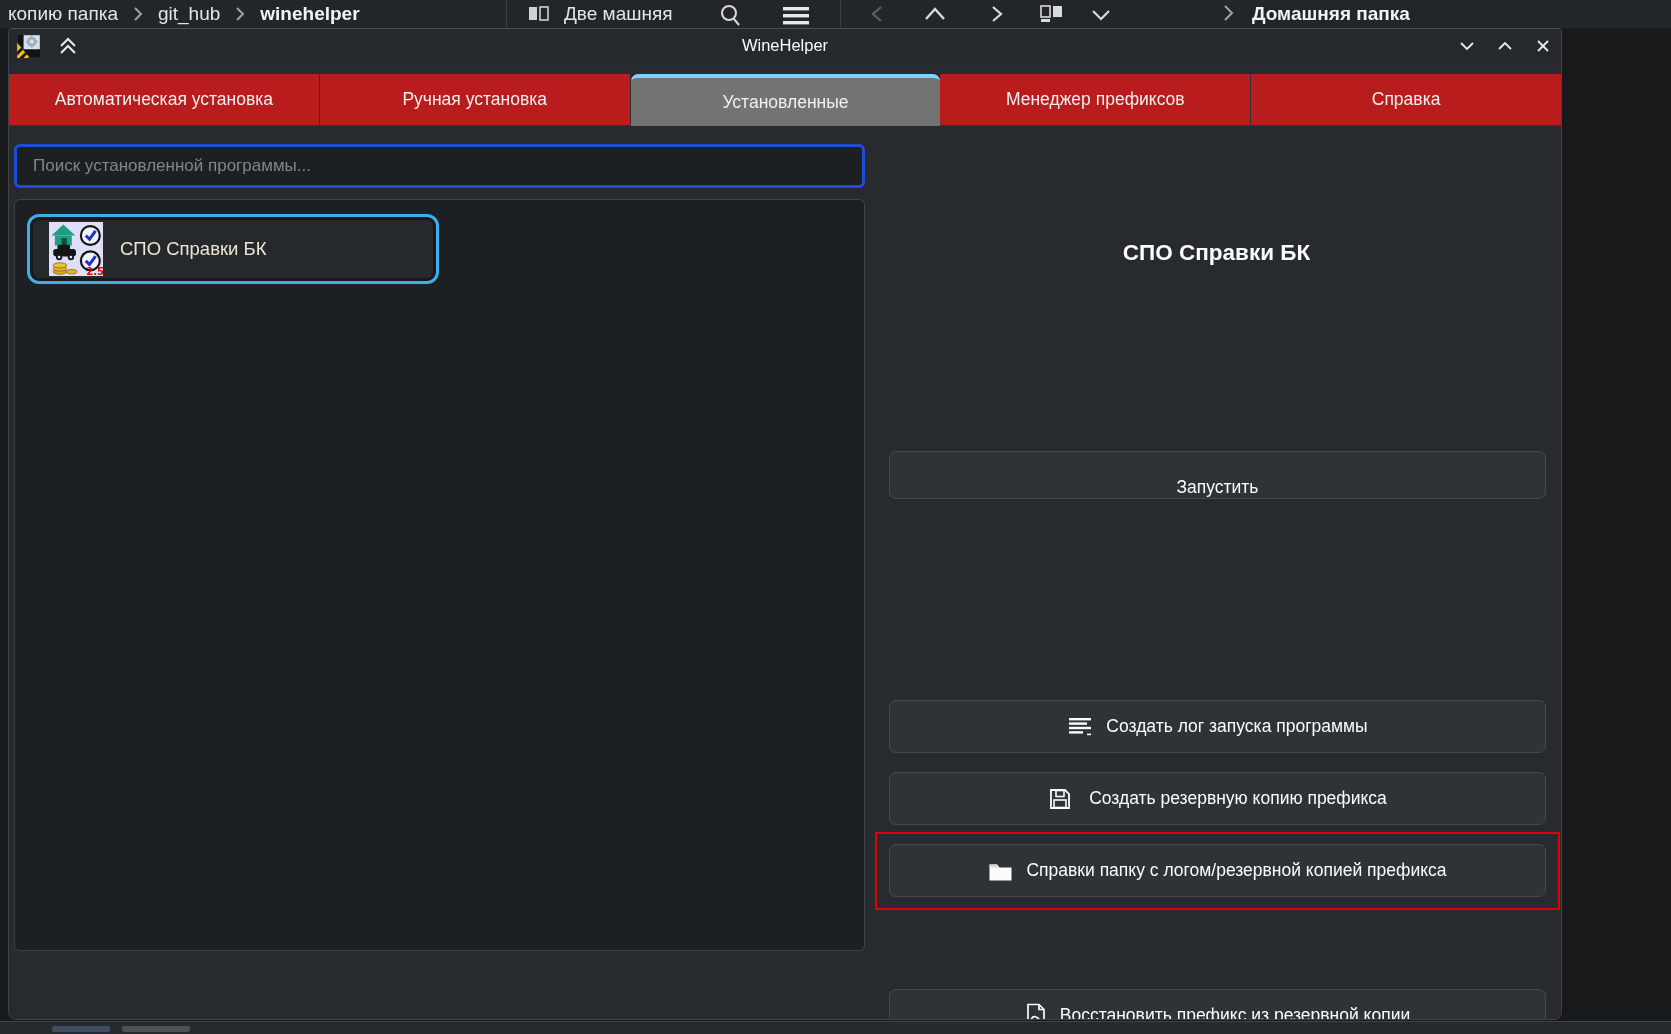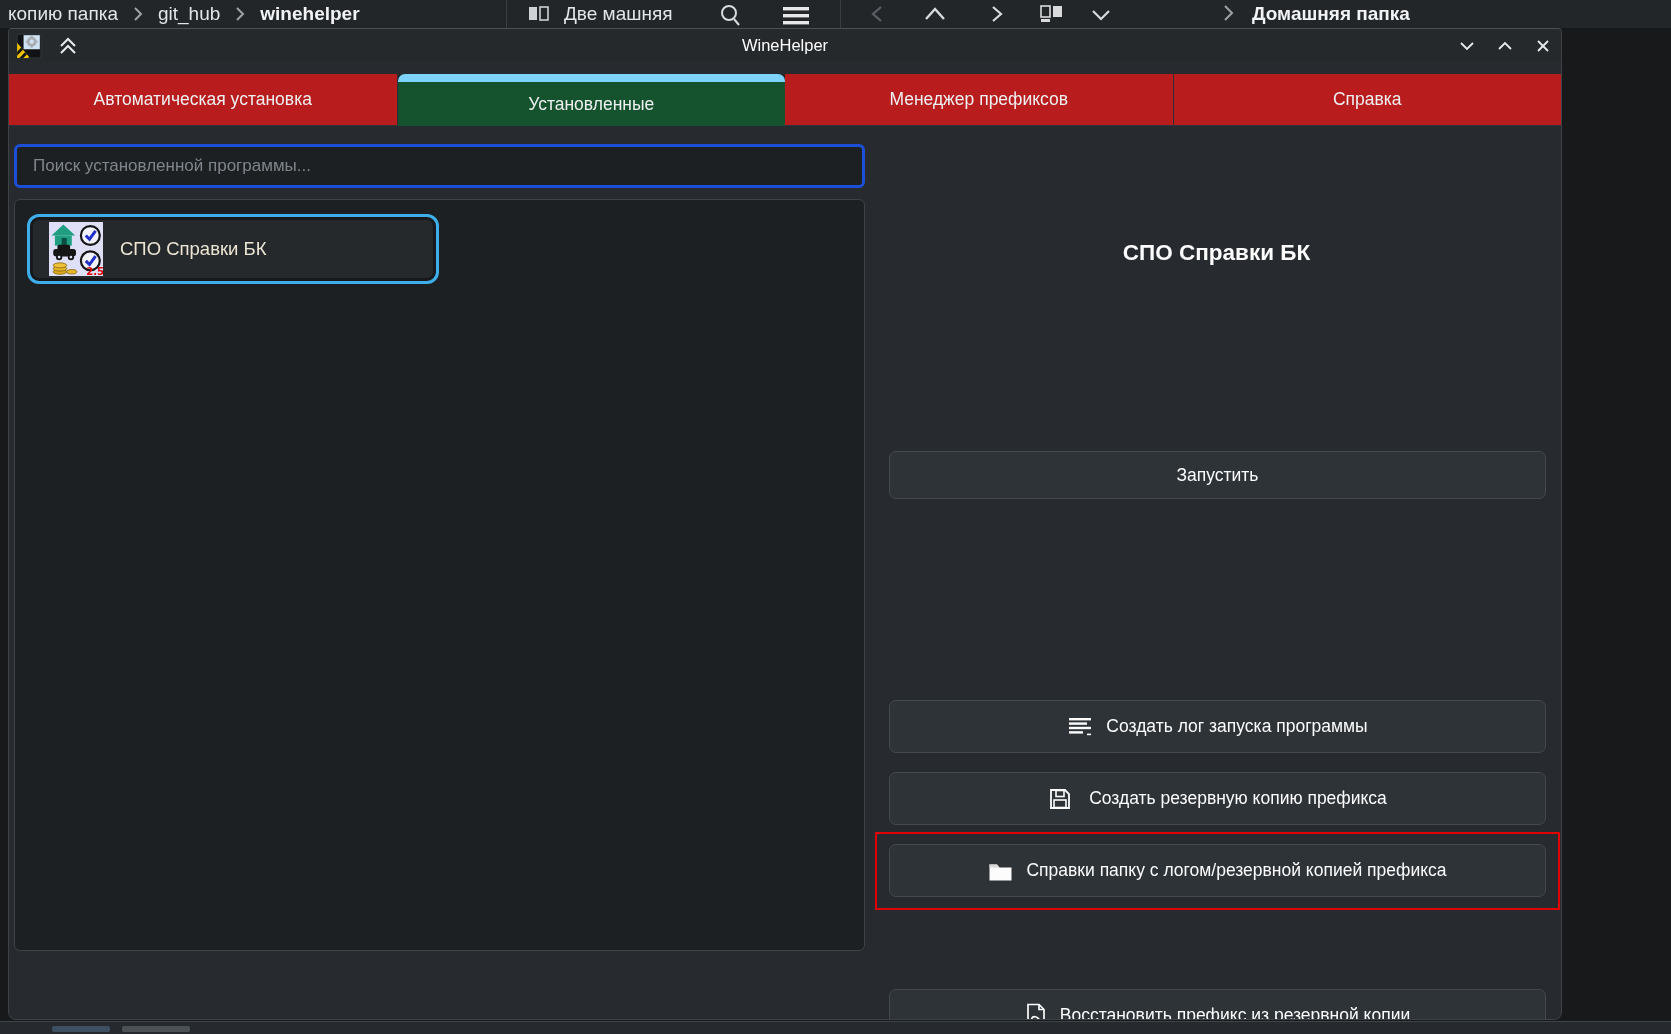--- a/index.html
+++ b/index.html
@@ -178,6 +178,9 @@
   <div class="tabbar">
     <div class="tab">
         <span>Автоматическая установка</span>
+      </div>
+    <div class="tab">
+        <span>Ручная установка</span>
       </div>
     <div class="tab active">
         <span>Установленные</span>

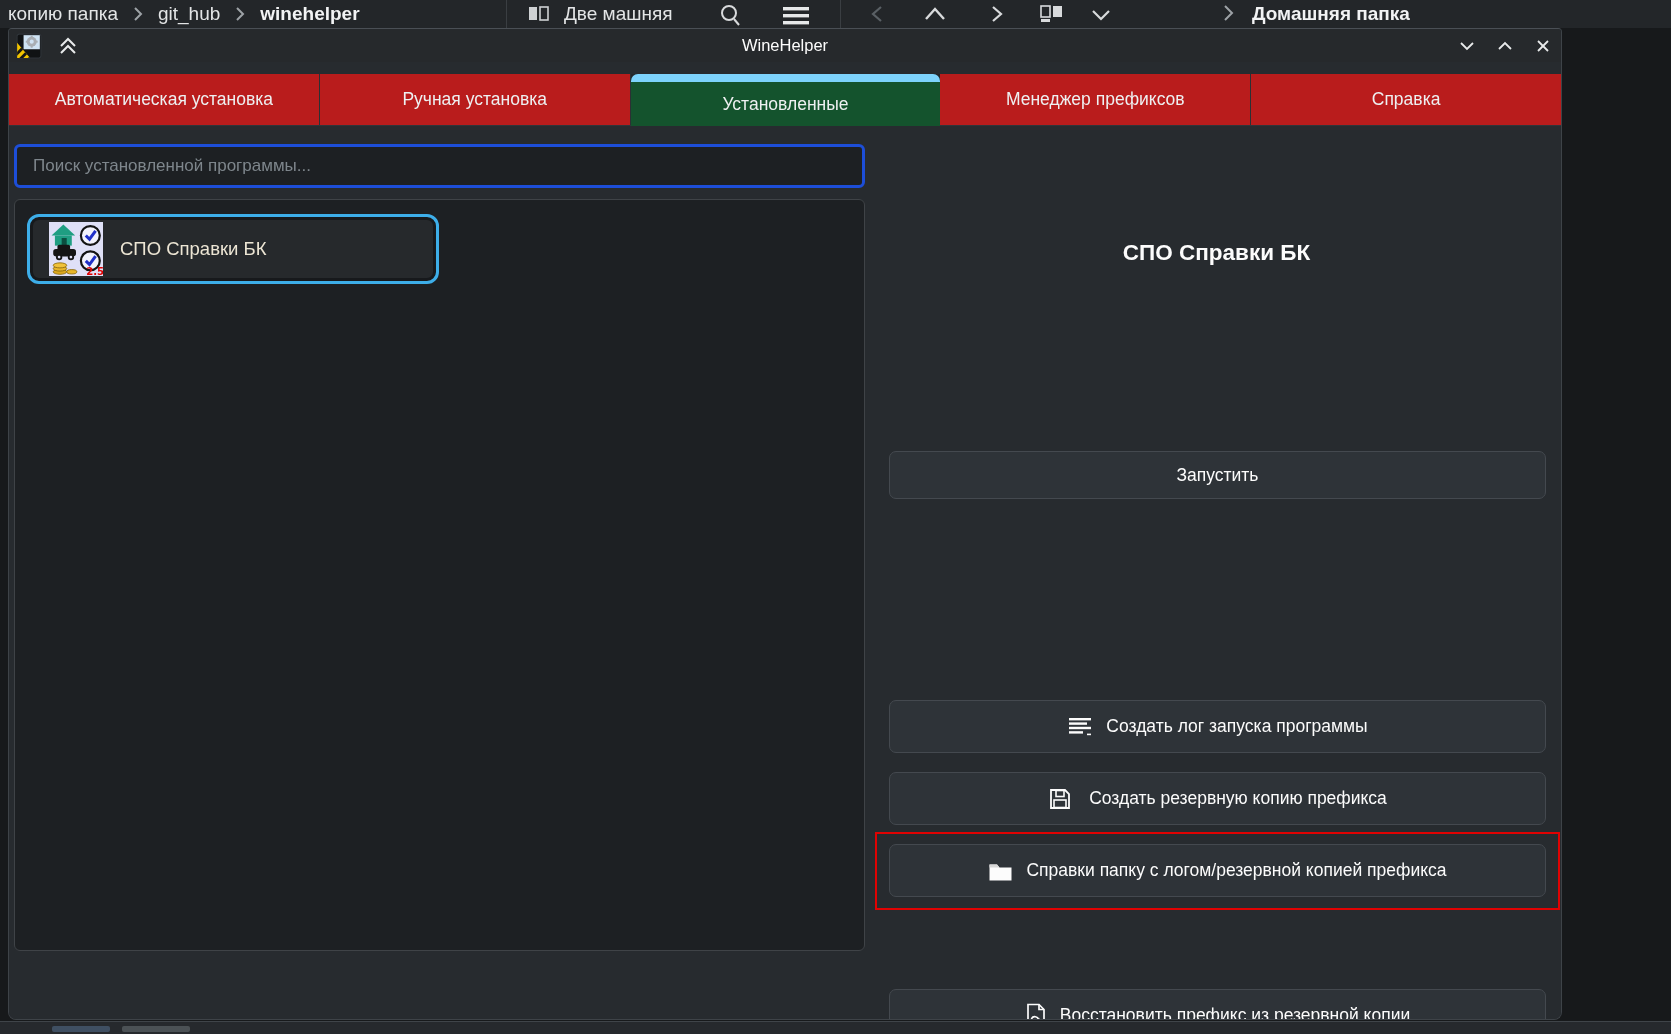--- a/index.html
+++ b/index.html
@@ -34,7 +34,7 @@
        background:#b91c1c;border-right:1px solid #2c3034;box-sizing:border-box;
        font-size:17.5px;color:#eef0f1;cursor:pointer;}
   .tab:last-child{border-right:none;}
-  .tab.active{background:#14532d;border-top:8px solid #7dd3fc;border-right:none;border-left:none;
+  .tab.active{background:#737373;border-top:4px solid #7dd3fc;border-right:none;border-left:none;
        border-radius:7px 7px 0 0;margin-bottom:-1px;}
   
   .content{position:absolute;left:0;top:97px;width:100%;height:895px;background:#272b2f;}

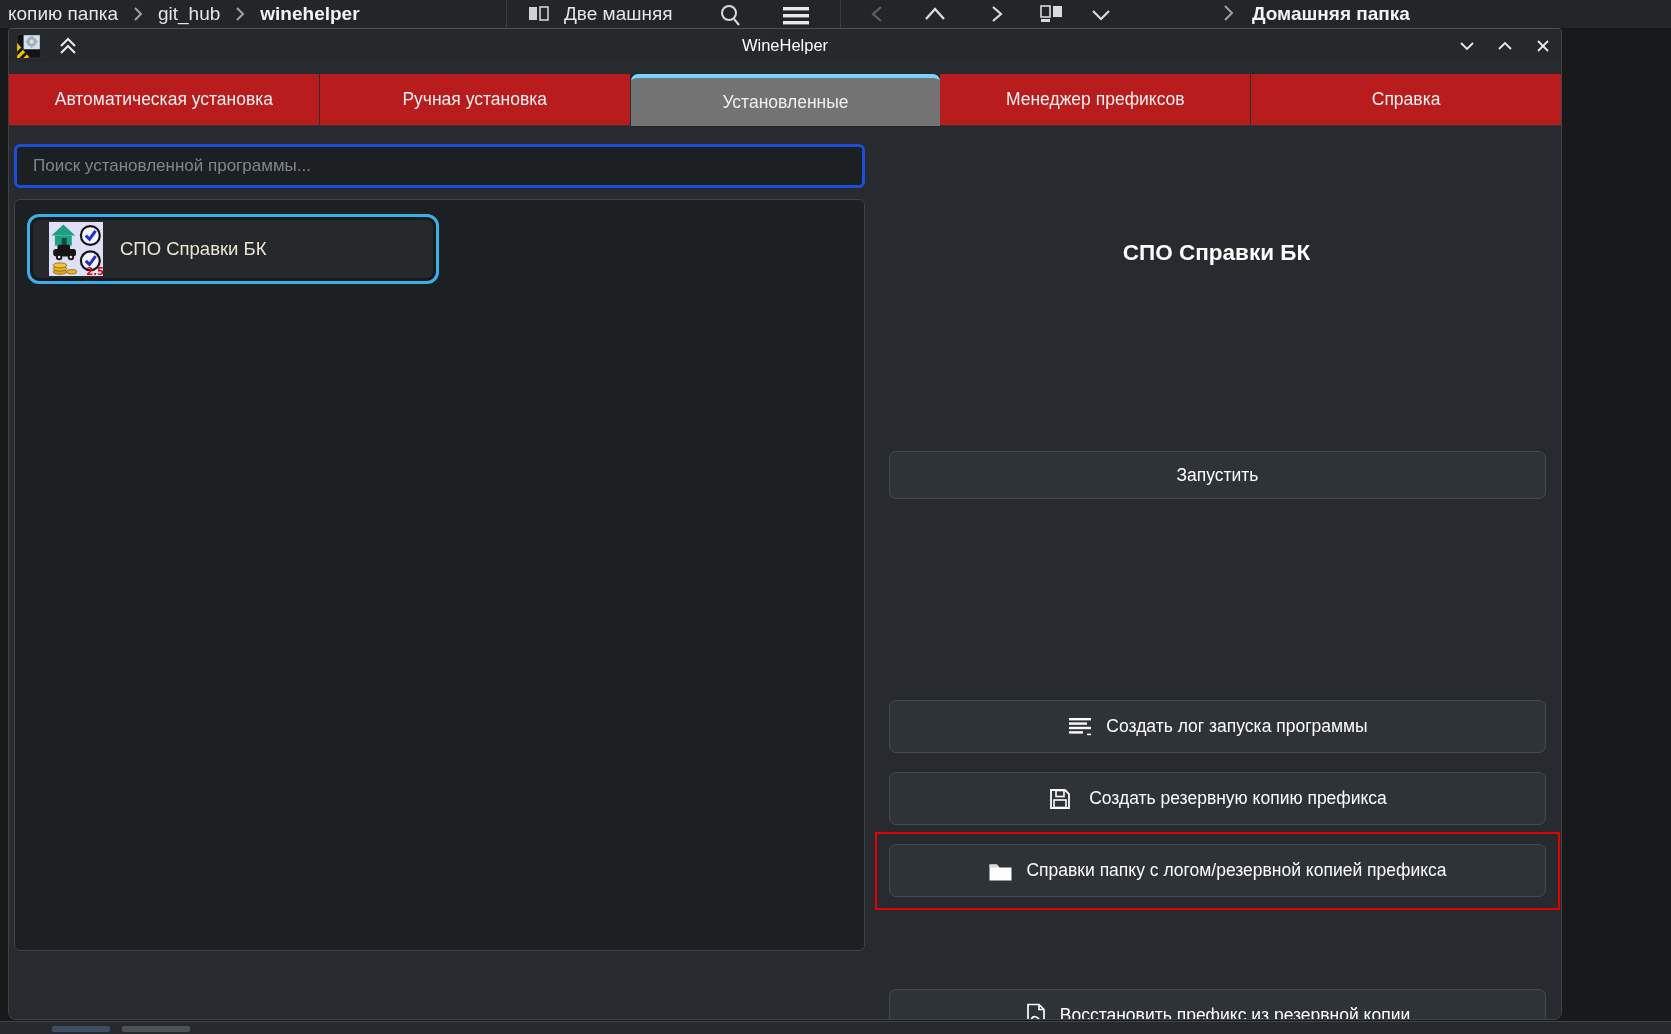--- a/index.html
+++ b/index.html
@@ -58,7 +58,7 @@
        display:flex;align-items:center;justify-content:center;gap:13px;
        font-size:17.5px;color:#fcfcfc;cursor:pointer;}
   .btn svg{flex:0 0 auto;}
-  .run-btn{top:325px;height:48px;}
+  .run-btn{top:325px;height:48px;align-items:flex-end;}
   .act-0{top:574px;height:53px;}
   .act-1{top:646px;height:53px;gap:17px;}
   .act-2{top:718px;height:53px;}

